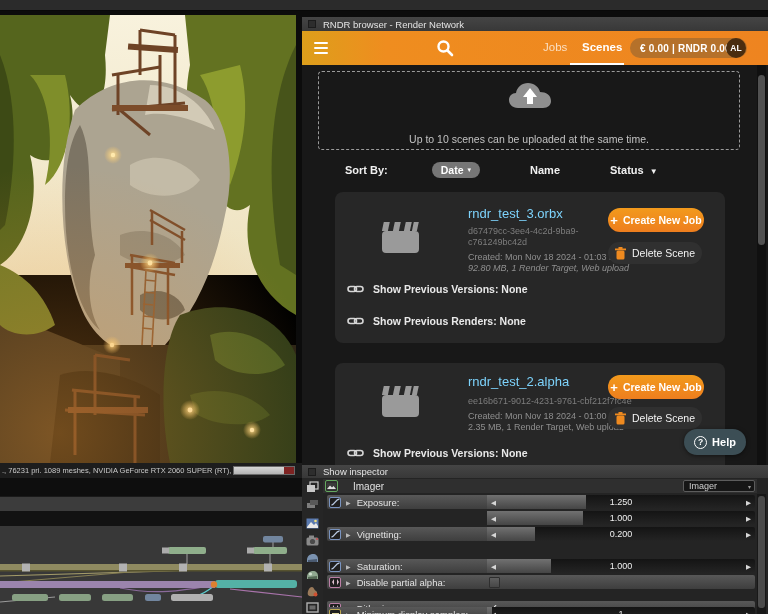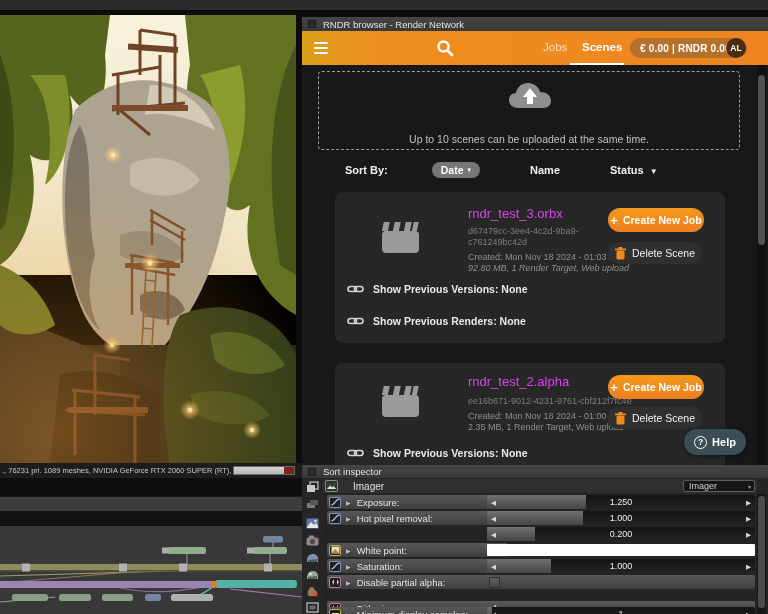--- a/index.html
+++ b/index.html
@@ -66,7 +66,7 @@
 .card1 { top:127px; height:151px; }
 .card2 { top:298px; height:130px; }
 .clapper { position:absolute; left:47px; }
-.sc-title { position:absolute; left:133px; font-size:13px; color:#d946ef; }
+.sc-title { position:absolute; left:133px; font-size:13px; color:#7dd3fc; }
 .sc-uuid { position:absolute; left:133px; font-size:9px; color:#7d7d7d; line-height:10px; }
 .sc-meta { position:absolute; left:133px; font-size:9px; color:#8f8f8f; line-height:10px; }
 .btn-create { position:absolute; left:273px; width:96px; height:24px; background:linear-gradient(#f29a1c,#ee7e1e); border:none; border-radius:13px; color:#fff; font-size:10.5px; font-weight:bold; display:flex; align-items:center; justify-content:center; cursor:pointer; font-family:inherit; }

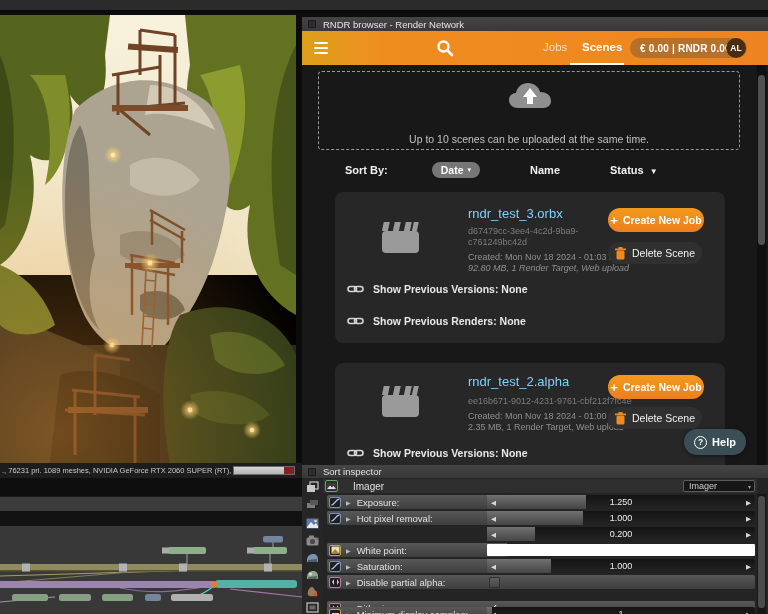--- a/index.html
+++ b/index.html
@@ -429,7 +429,7 @@
   <div class="abs insp-window">
     <div class="win-titlebar insp-titlebar">
       <div class="win-square"></div>
-      <div class="win-title">Sort inspector</div>
+      <div class="win-title">Show inspector</div>
     </div>
 
     <div class="insp-body">

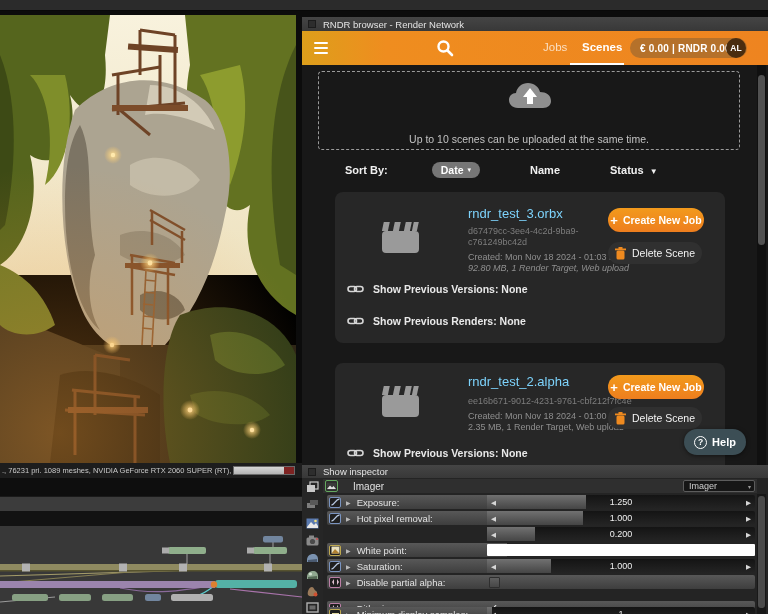--- a/index.html
+++ b/index.html
@@ -523,15 +523,6 @@
       </div>
 
       <div class="irow" style="top:33px;">
-        <div class="row-left w-label">
-          <div class="chip chip-blue">
-              <svg width="9" height="8" viewBox="0 0 9 8">
-                <path d="M0.5,7 C3.5,7 4.5,1 8.5,1" stroke="#b8c8e0" stroke-width="1.3" fill="none"></path>
-              </svg>
-            </div>
-          <span class="expander">▶</span>
-          <span class="ilabel">Hot pixel removal:</span>
-        </div>
         <div class="slider">
           <div class="sfill" style="width: 36%;"></div>
           <span class="s-arrow s-left">◀</span>

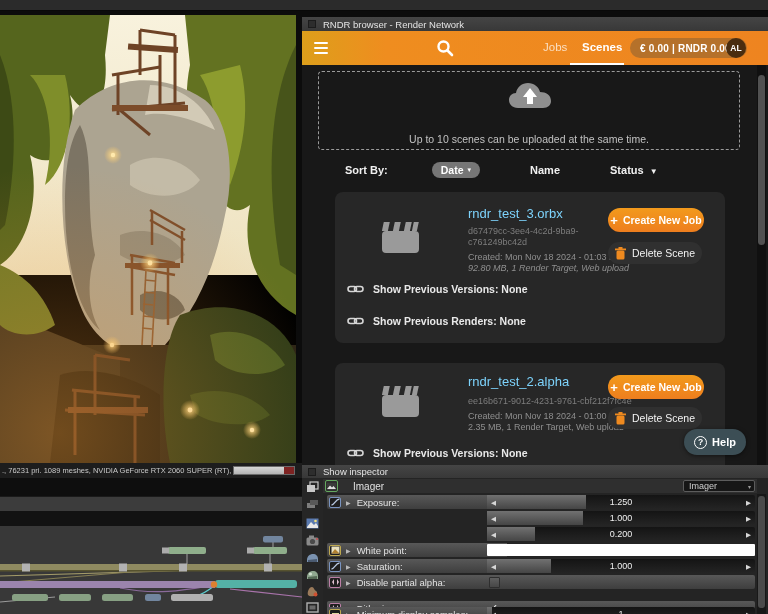--- a/index.html
+++ b/index.html
@@ -532,6 +532,15 @@
       </div>
 
       <div class="irow" style="top:49px;">
+        <div class="row-left w-label">
+          <div class="chip chip-blue">
+              <svg width="9" height="8" viewBox="0 0 9 8">
+                <path d="M0.5,7 C3.5,7 4.5,1 8.5,1" stroke="#b8c8e0" stroke-width="1.3" fill="none"></path>
+              </svg>
+            </div>
+          <span class="expander">▶</span>
+          <span class="ilabel">Vignetting:</span>
+        </div>
         <div class="slider">
           <div class="sfill" style="width: 18%;"></div>
           <span class="s-arrow s-left">◀</span>

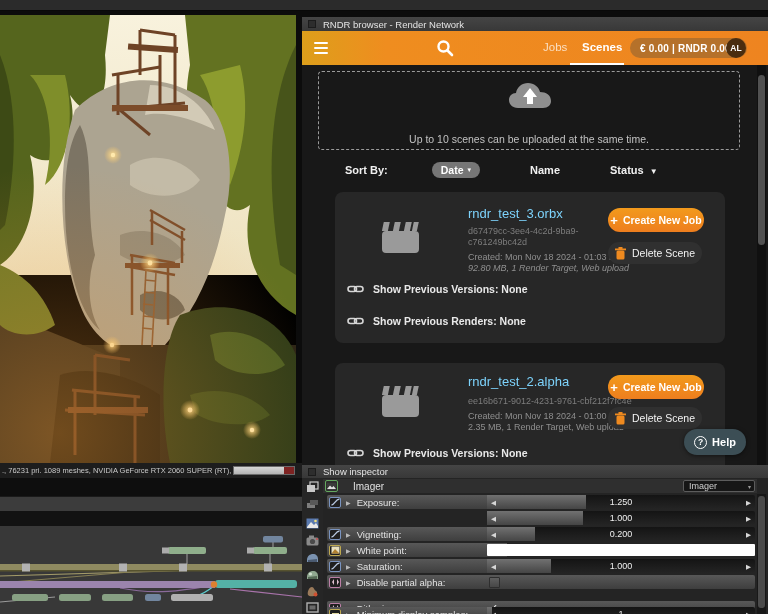--- a/index.html
+++ b/index.html
@@ -549,19 +549,6 @@
         </div>
       </div>
 
-      <div class="irow" style="top:65px;">
-        <div class="row-left w-label">
-          <div class="chip chip-yellow">
-              <svg width="9" height="8" viewBox="0 0 9 8">
-                <rect x="0.5" y="0.5" width="8" height="7" fill="#e8e0c0"></rect>
-                <path d="M0.5,7.5 L4,3 L8.5,7.5 Z" fill="#b08030"></path>
-              </svg>
-            </div>
-          <span class="expander">▶</span>
-          <span class="ilabel">White point:</span>
-        </div>
-        <div class="whitebar"></div>
-      </div>
 
       <div class="irow" style="top:81px;">
         <div class="row-left w-label">

